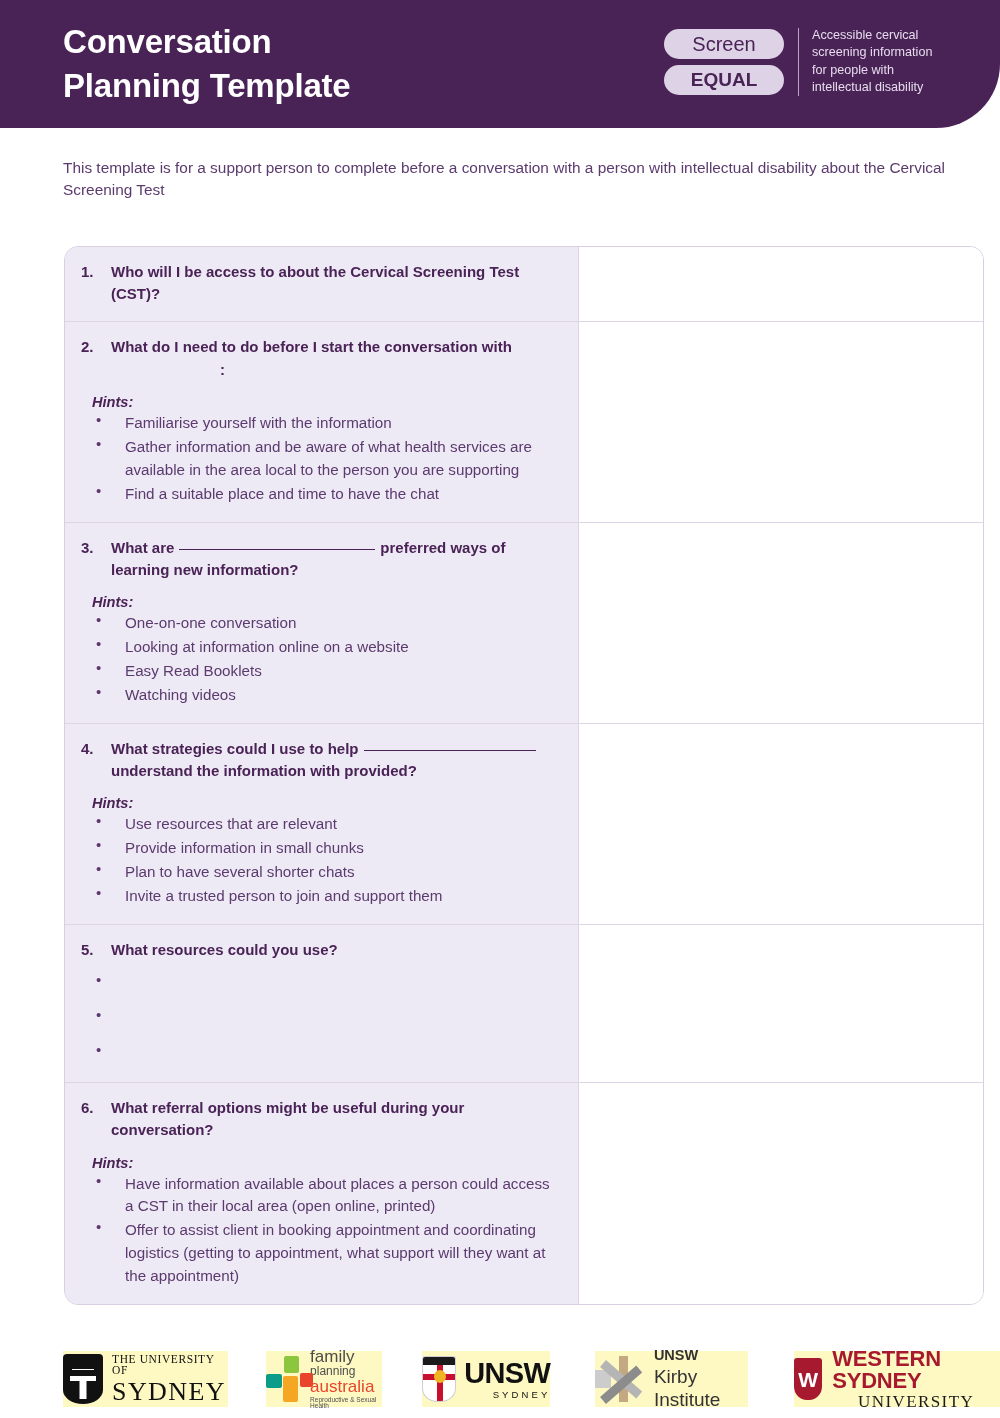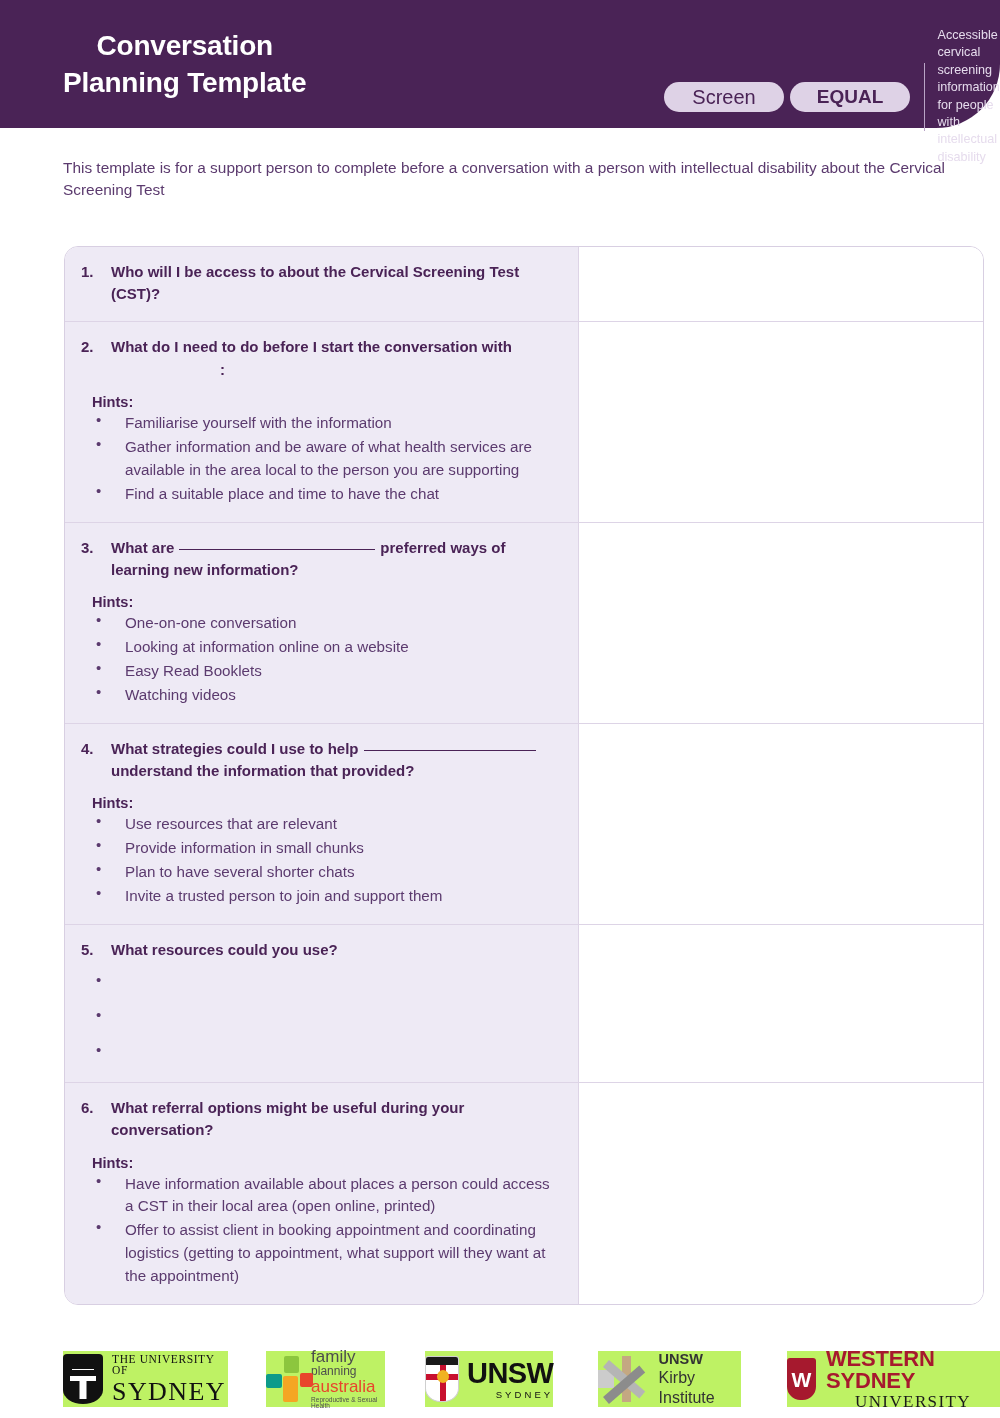--- a/index.html
+++ b/index.html
@@ -31,12 +31,11 @@
   .banner-title {
     margin-left: 63px;
     color: #ffffff;
-    font-size: 28px;
+    font-size: 33px;
     font-weight: bold;
     line-height: 1.33;
     letter-spacing: -0.2px;
     white-space: pre-line;
-    text-align: center;
   }
   .brand {
     position: absolute;

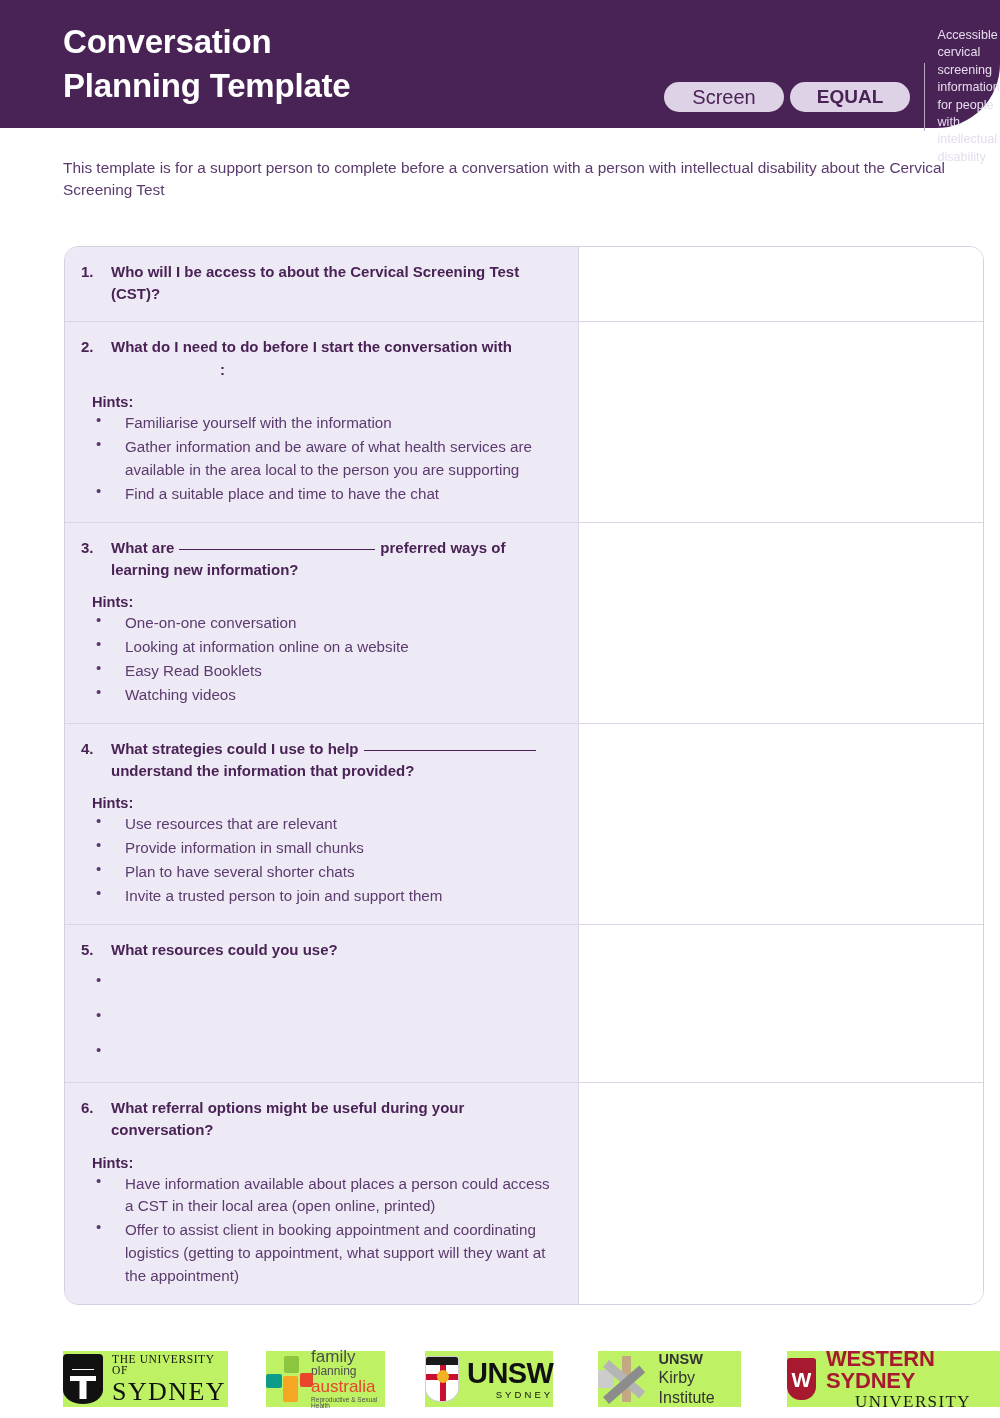--- a/index.html
+++ b/index.html
@@ -46,6 +46,7 @@
   }
   .brand-pills {
     display: flex;
+    flex-direction: column;
     gap: 6px;
   }
   .pill {

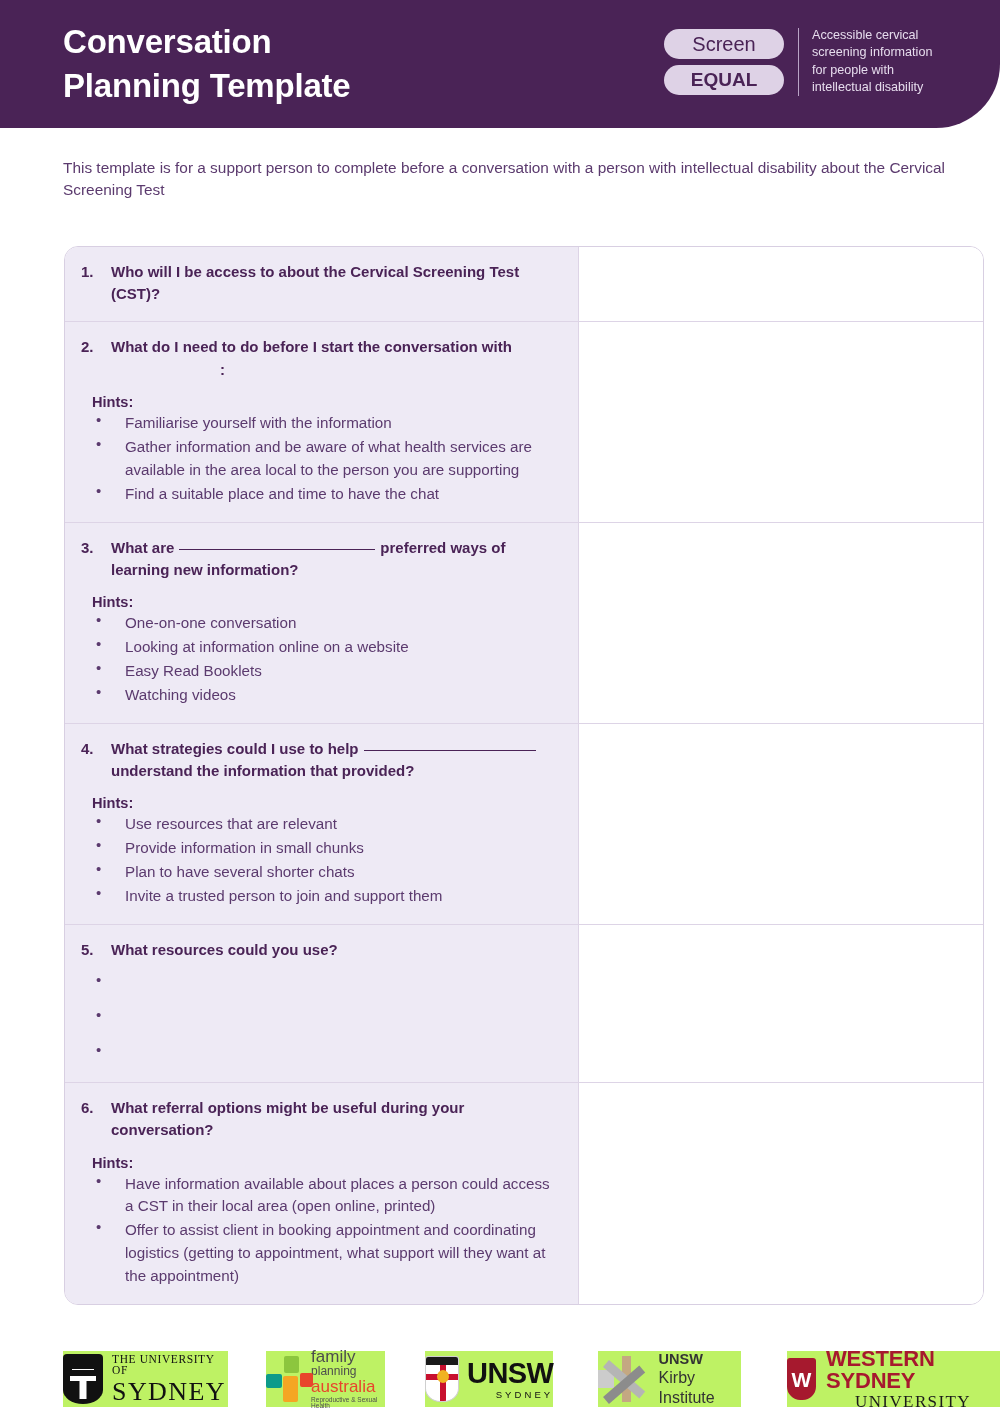--- a/index.html
+++ b/index.html
@@ -148,6 +148,7 @@
     color: #4a2356;
     font-size: 14.6px;
     font-weight: bold;
+    font-style: italic;
     margin: 13px 0 2px 11px;
   }
   ul.hints {

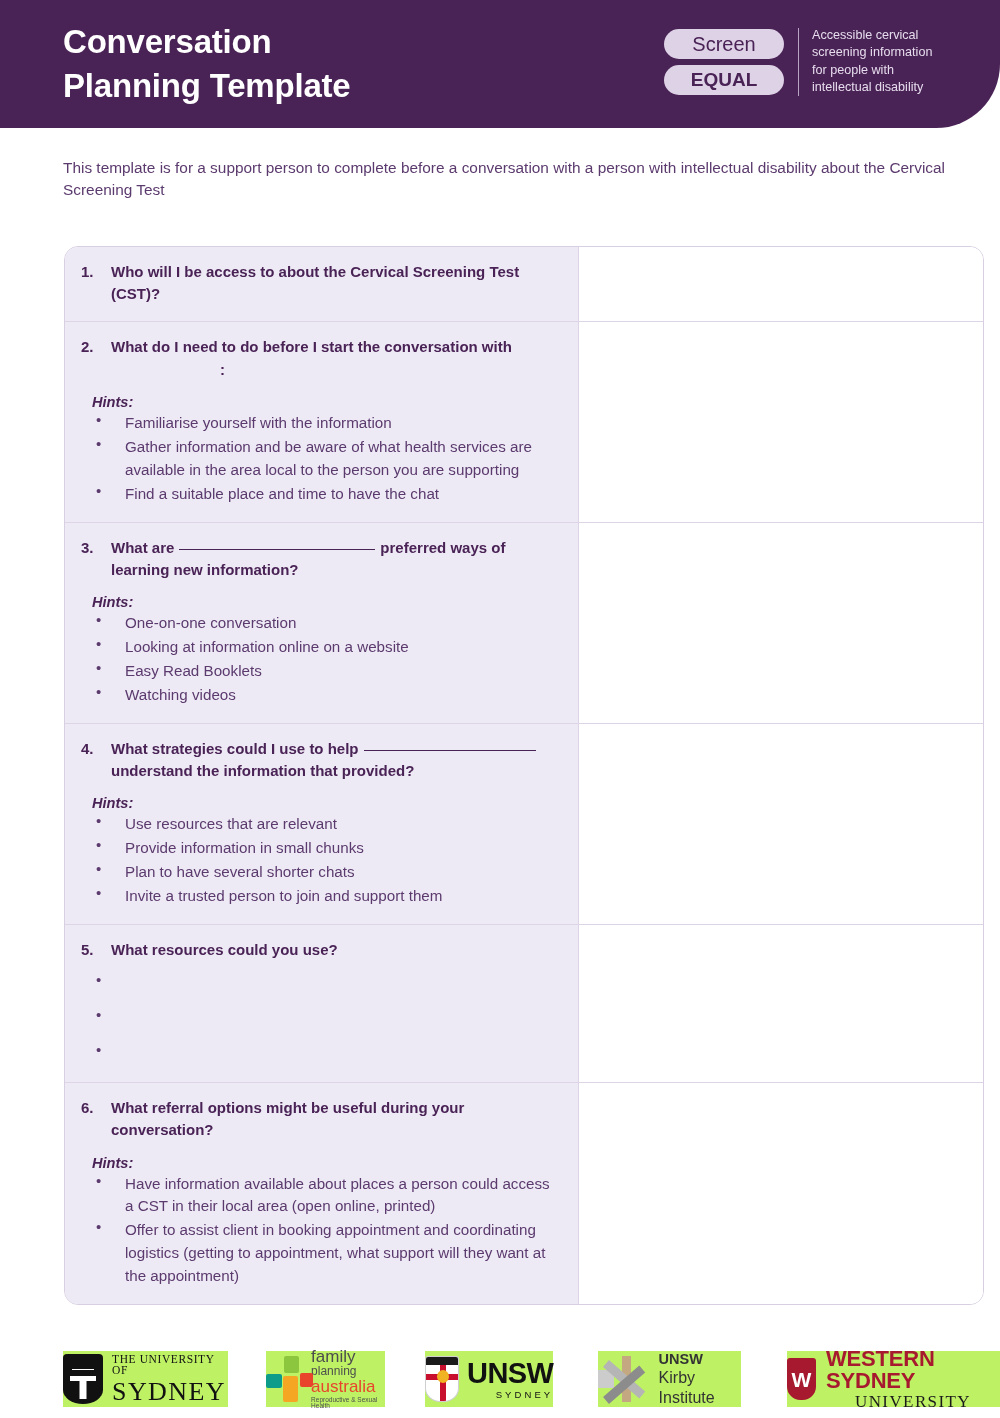--- a/index.html
+++ b/index.html
@@ -360,7 +360,7 @@
       <div class="cell-q">
         <div class="qline">
           <span class="qnum">4.</span>
-          <span class="qtext"><span>What strategies could I use to help</span><span class="blank-line blank-w2"></span><span>understand the information that provided?</span></span>
+          <span class="qtext"><span>What strategies could I use to help</span><span class="blank-line blank-w2"></span><span>understand the information with provided?</span></span>
         </div>
         <div class="hints-label">Hints:</div>
         <ul class="hints">

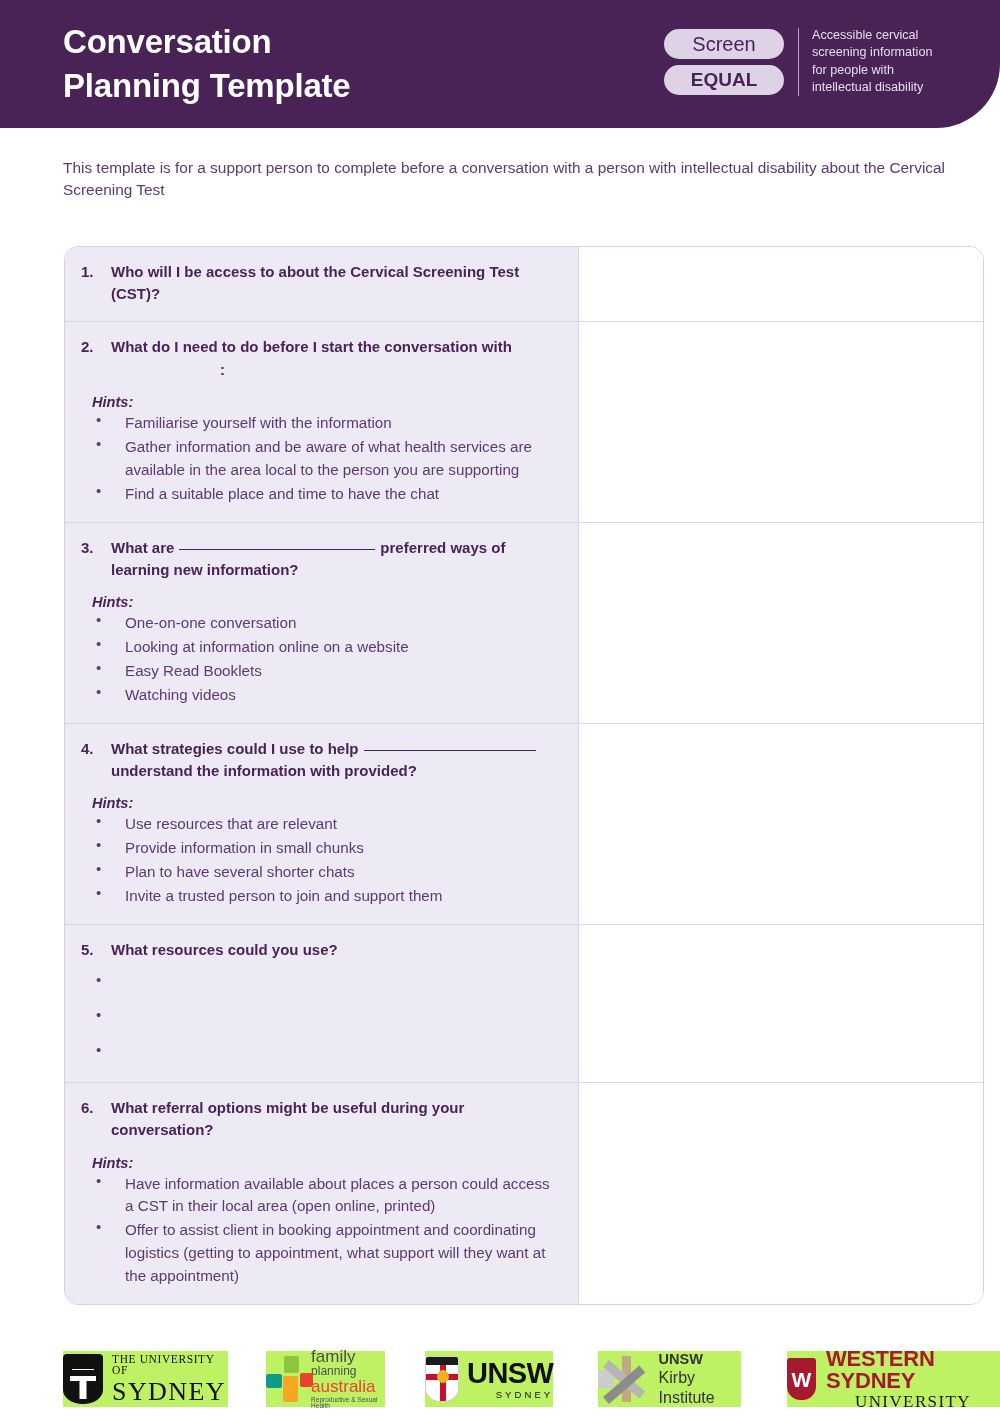--- a/index.html
+++ b/index.html
@@ -187,7 +187,7 @@
   .logo {
     display: flex;
     align-items: center;
-    background: #bef264;
+    background: #fef9c3;
     height: 56px;
   }
   .logo-sydney { margin-left: 63px; }

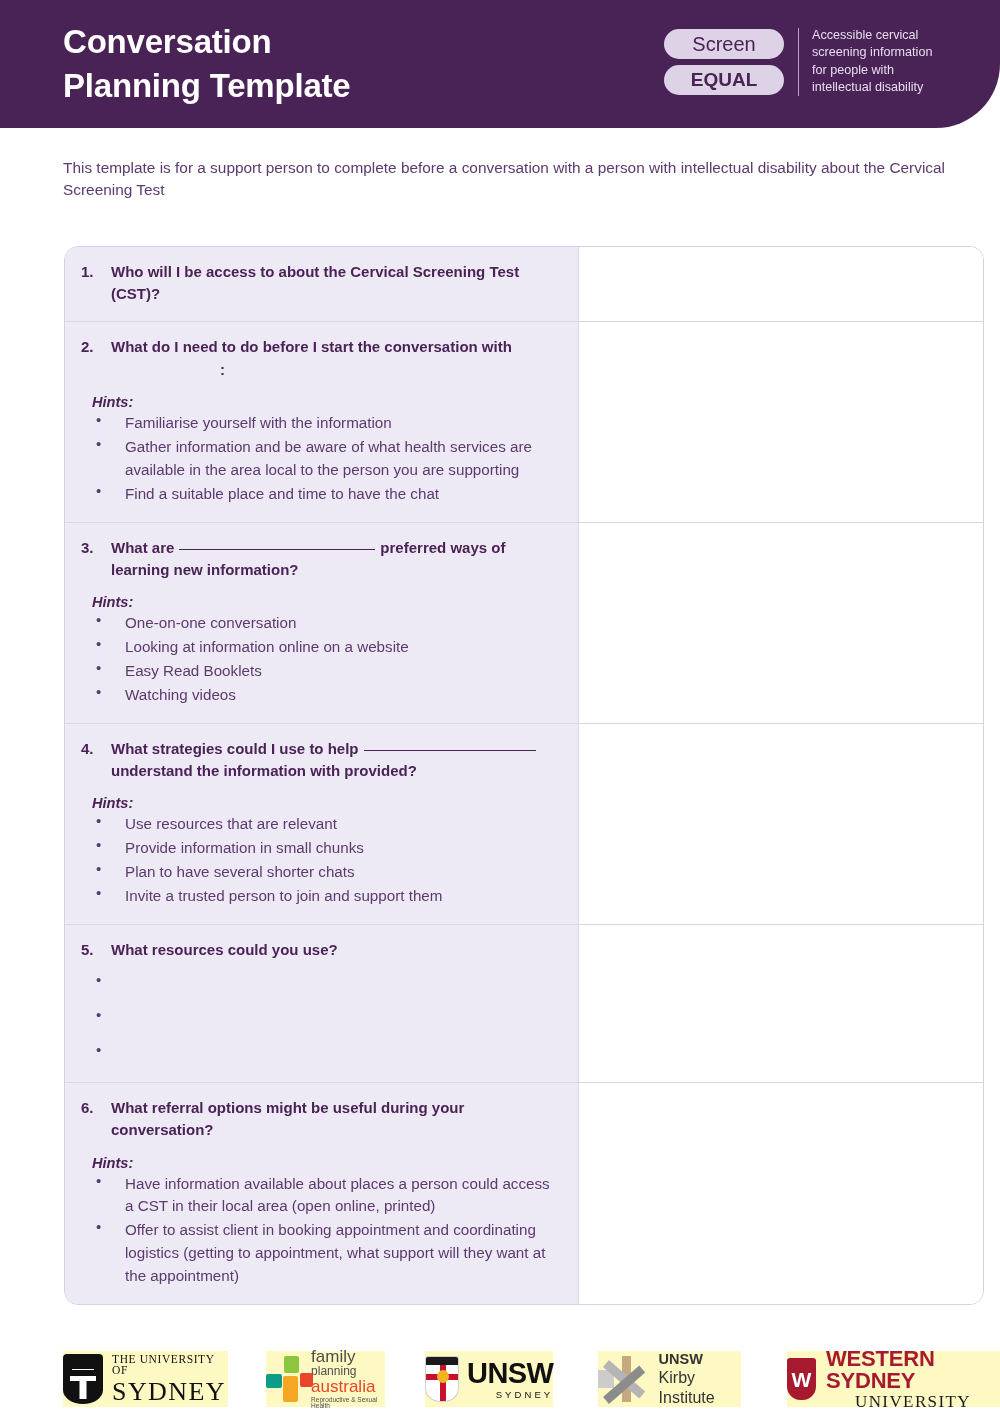--- a/index.html
+++ b/index.html
@@ -268,7 +268,7 @@
   .k-lt { background: #cccccc; left: 0; top: 14px; width: 16px; height: 18px; }
   .kirby-text { margin-left: 11px; line-height: 1.22; }
   .kirby-text .k1 { display: block; font-size: 14.5px; font-weight: bold; color: #333333; }
-  .kirby-text .k2 { display: block; font-size: 16px; color: #333333; }
+  .kirby-text .k2 { display: block; font-size: 19px; color: #333333; }
 
   .logo-wsu { margin-left: 46px; display: flex; align-items: center; }
   .wsu-shield {

